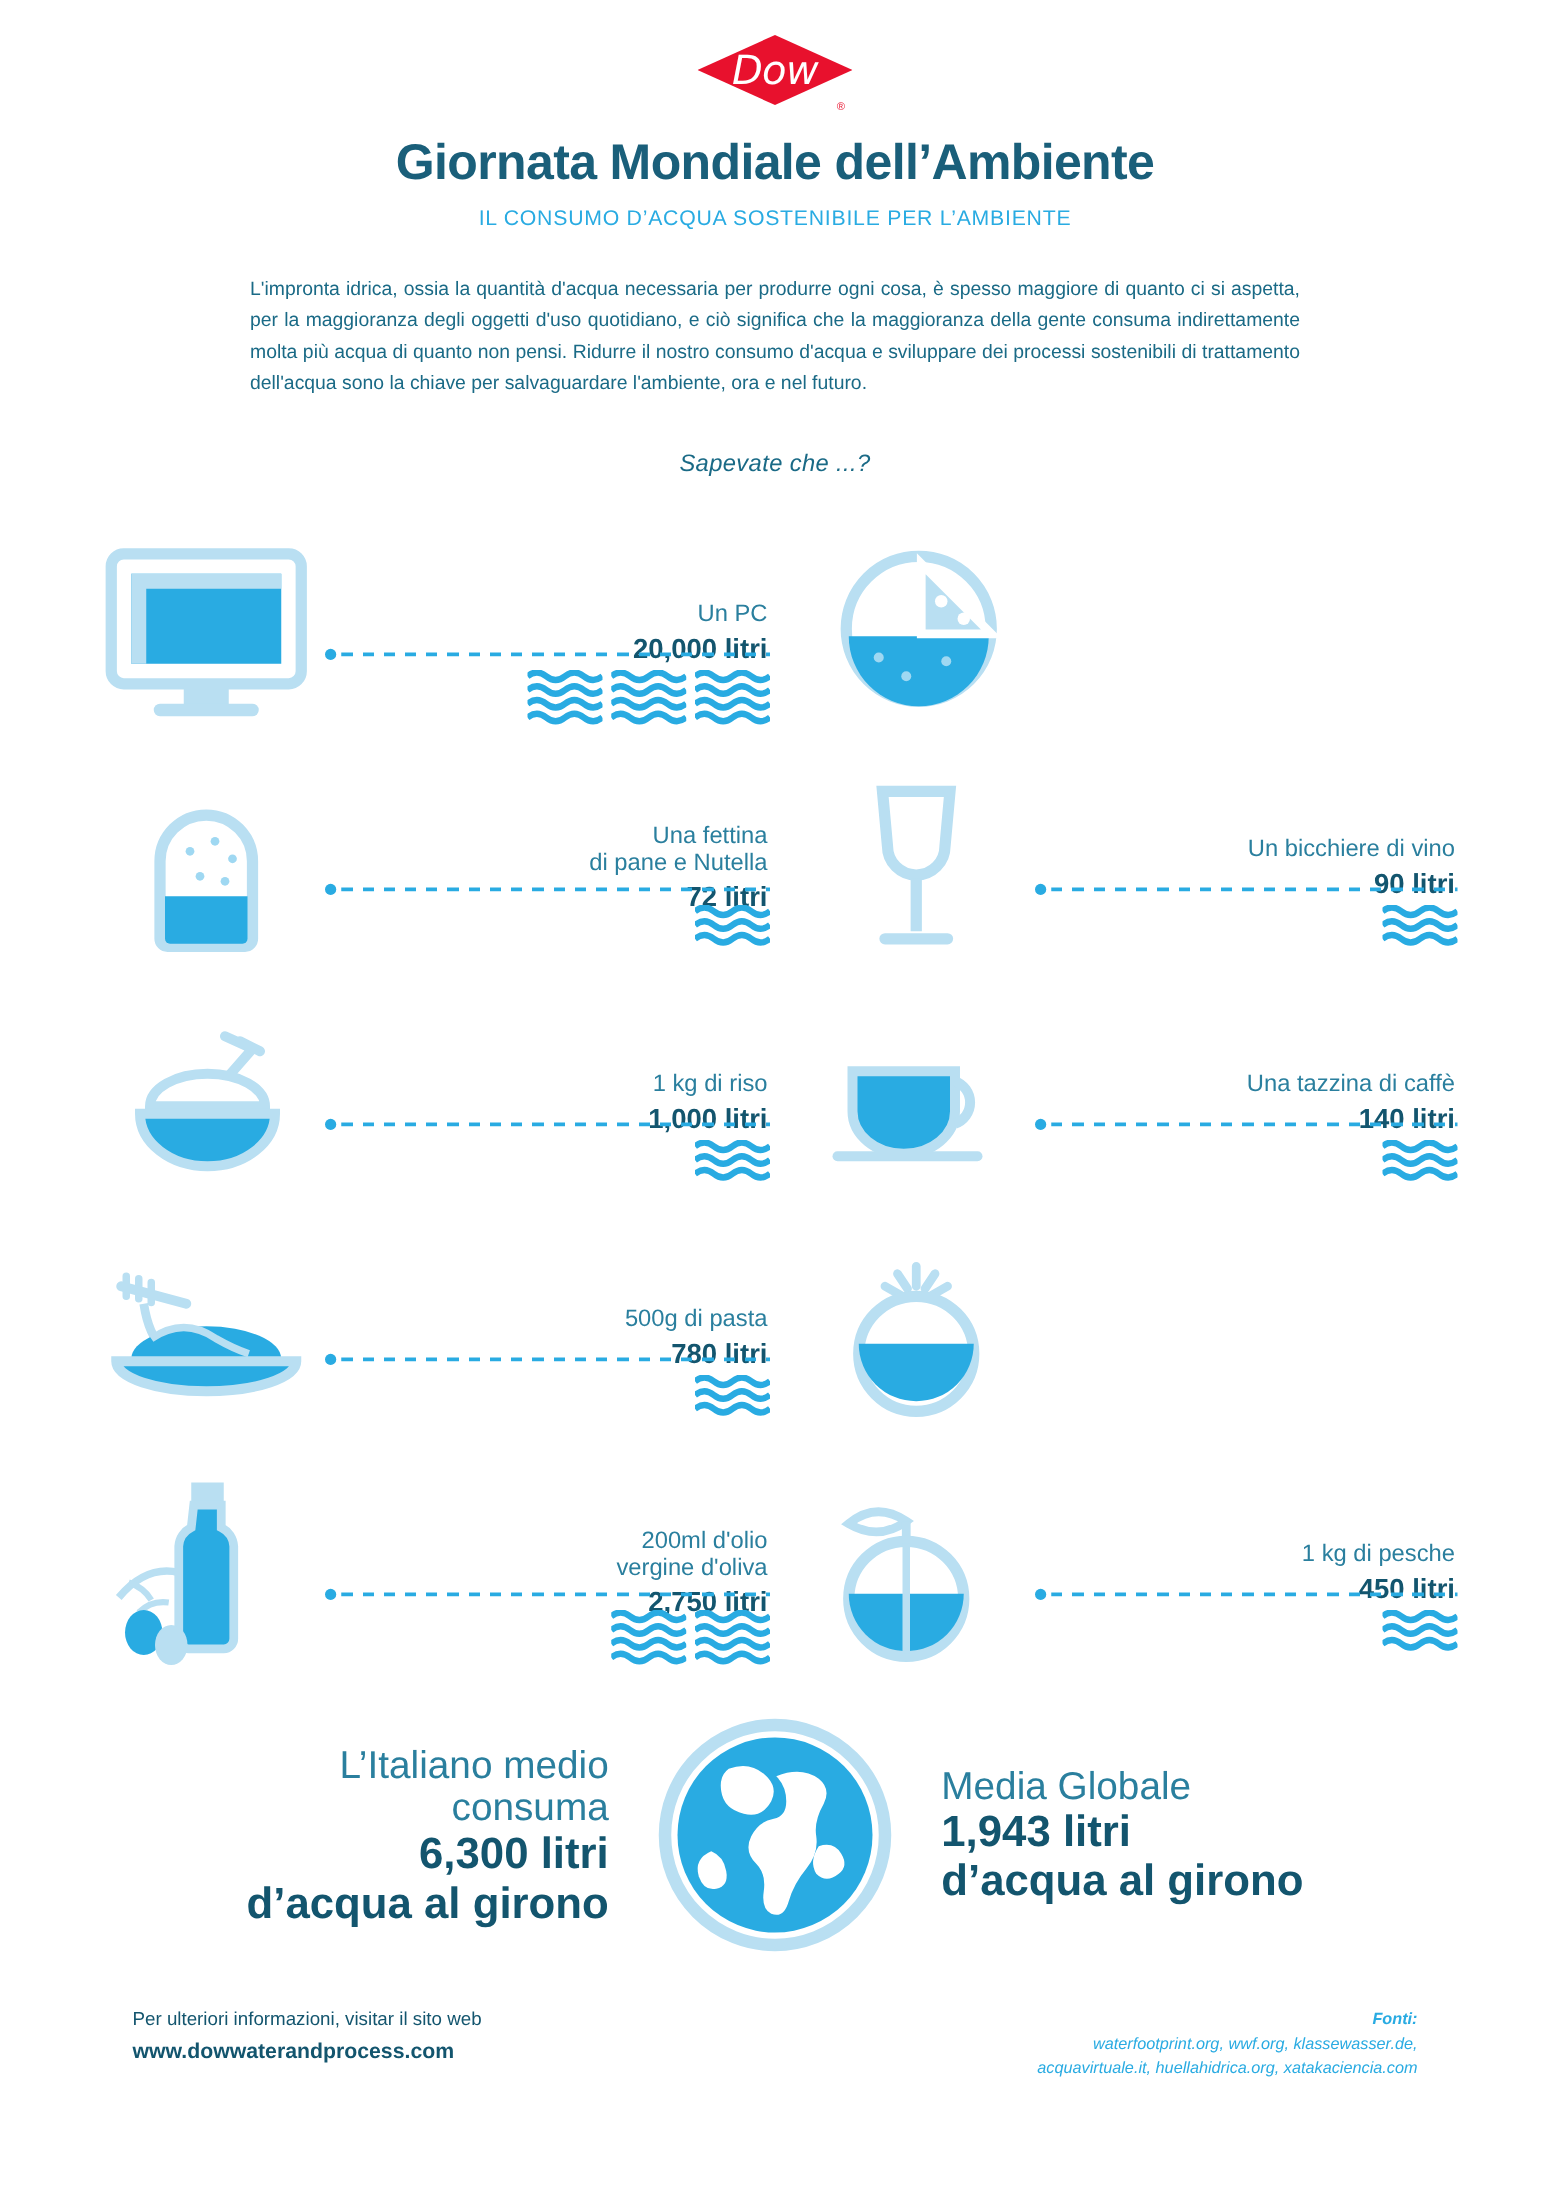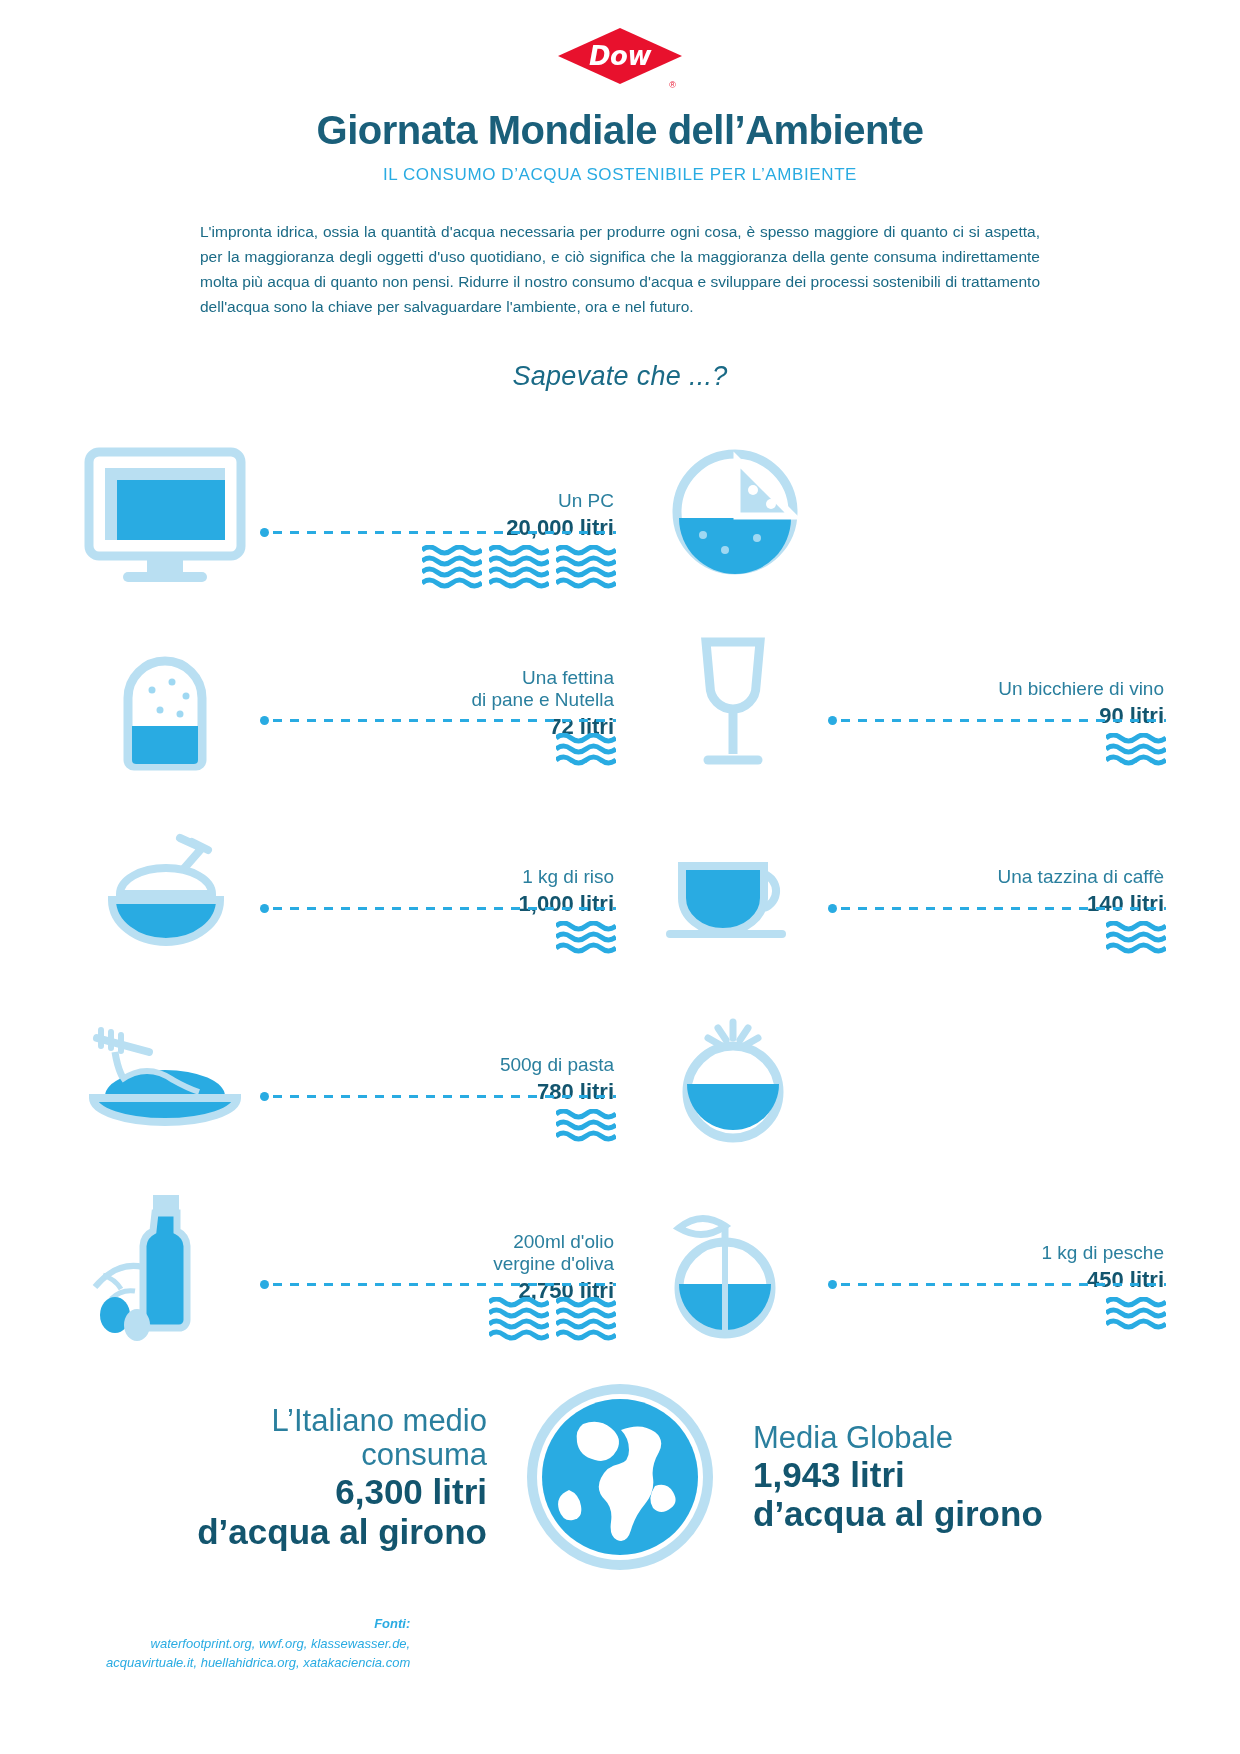--- a/index.html
+++ b/index.html
@@ -38,8 +38,8 @@
     align-items: center;
     justify-content: center;
     color: #ffffff;
-    font-weight: bold;
-    font-size: 26px;
+    font-weight: normal;
+    font-size: 32px;
     font-style: italic;
     letter-spacing: -0.5px;
     font-family: "DejaVu Sans", sans-serif;

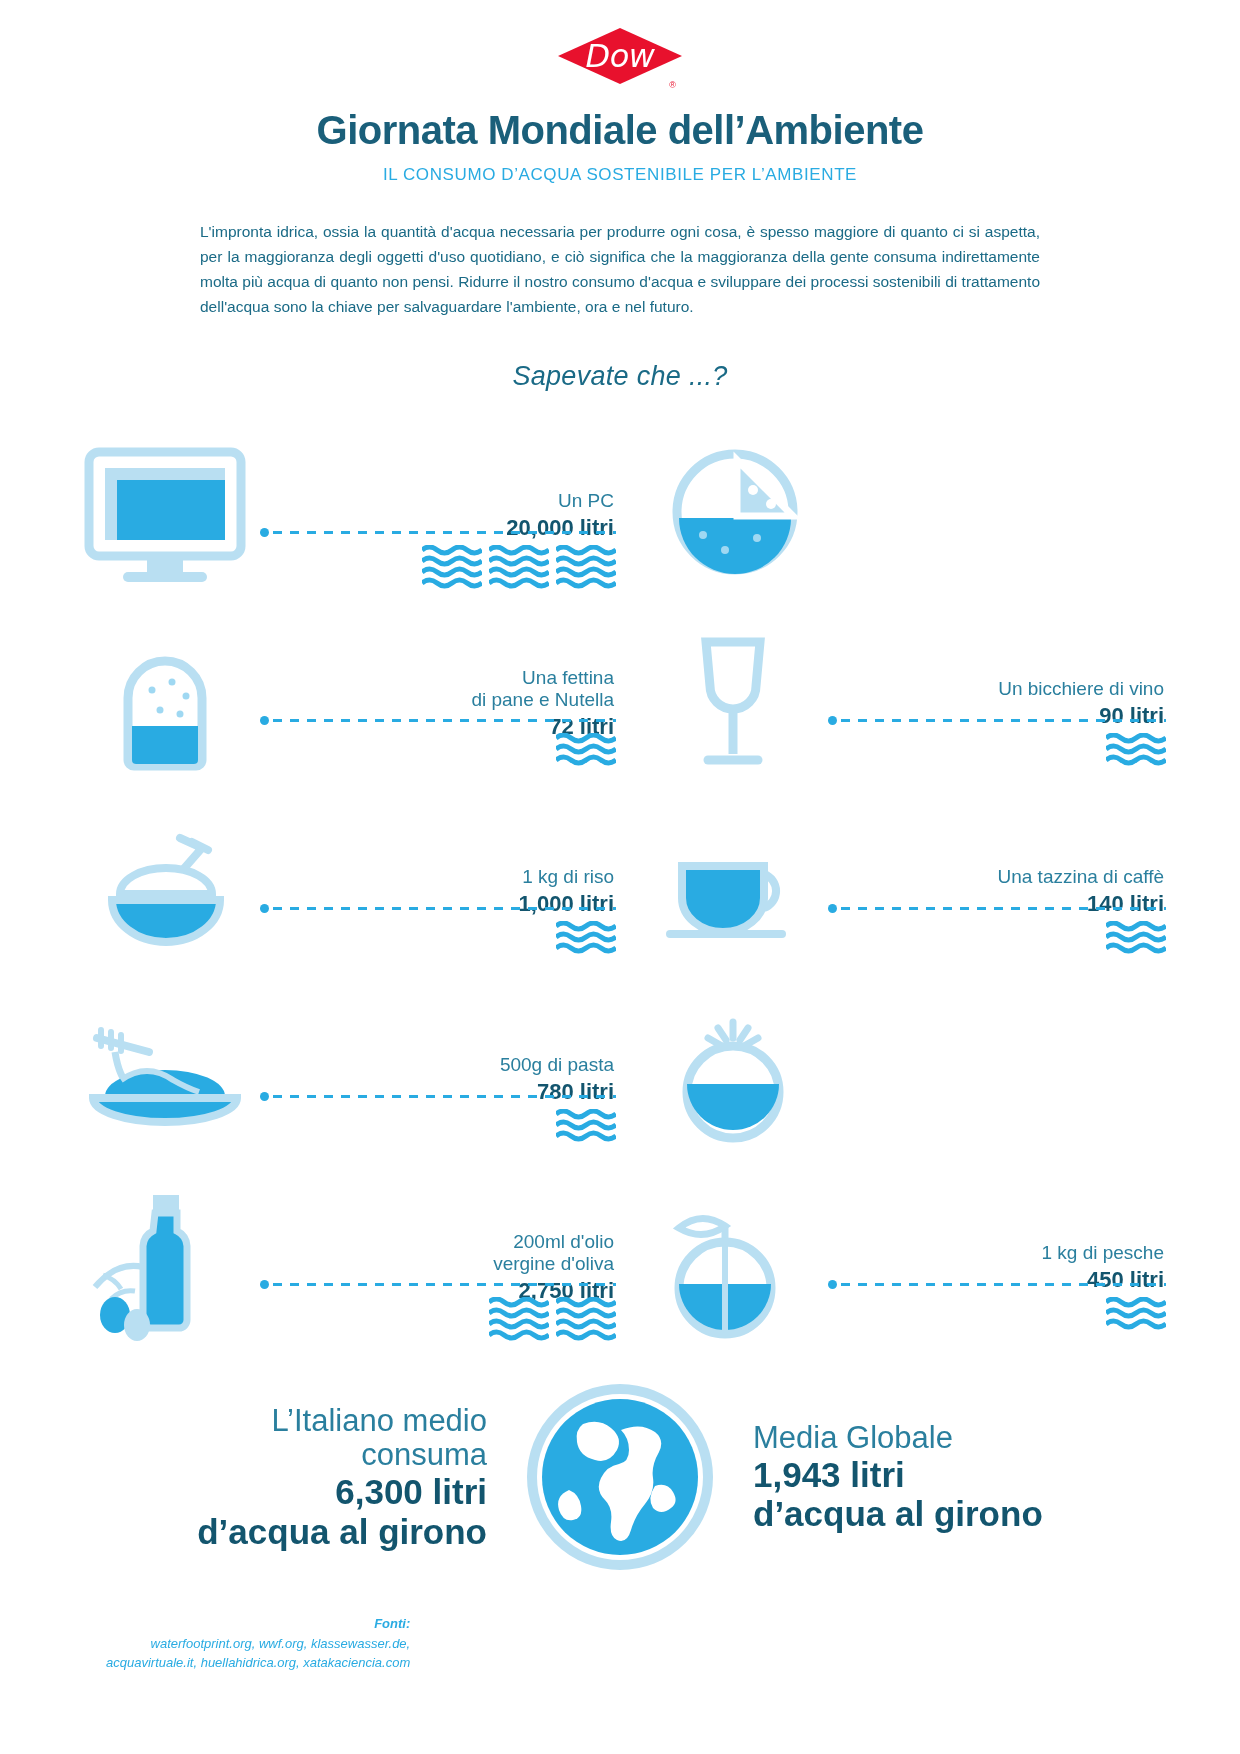--- a/index.html
+++ b/index.html
@@ -81,7 +81,7 @@
   .sapevate {
     text-align: center;
     color: #1a6a86;
-    font-size: 27px;
+    font-size: 19px;
     font-style: italic;
     margin-top: 42px;
     letter-spacing: 0.3px;

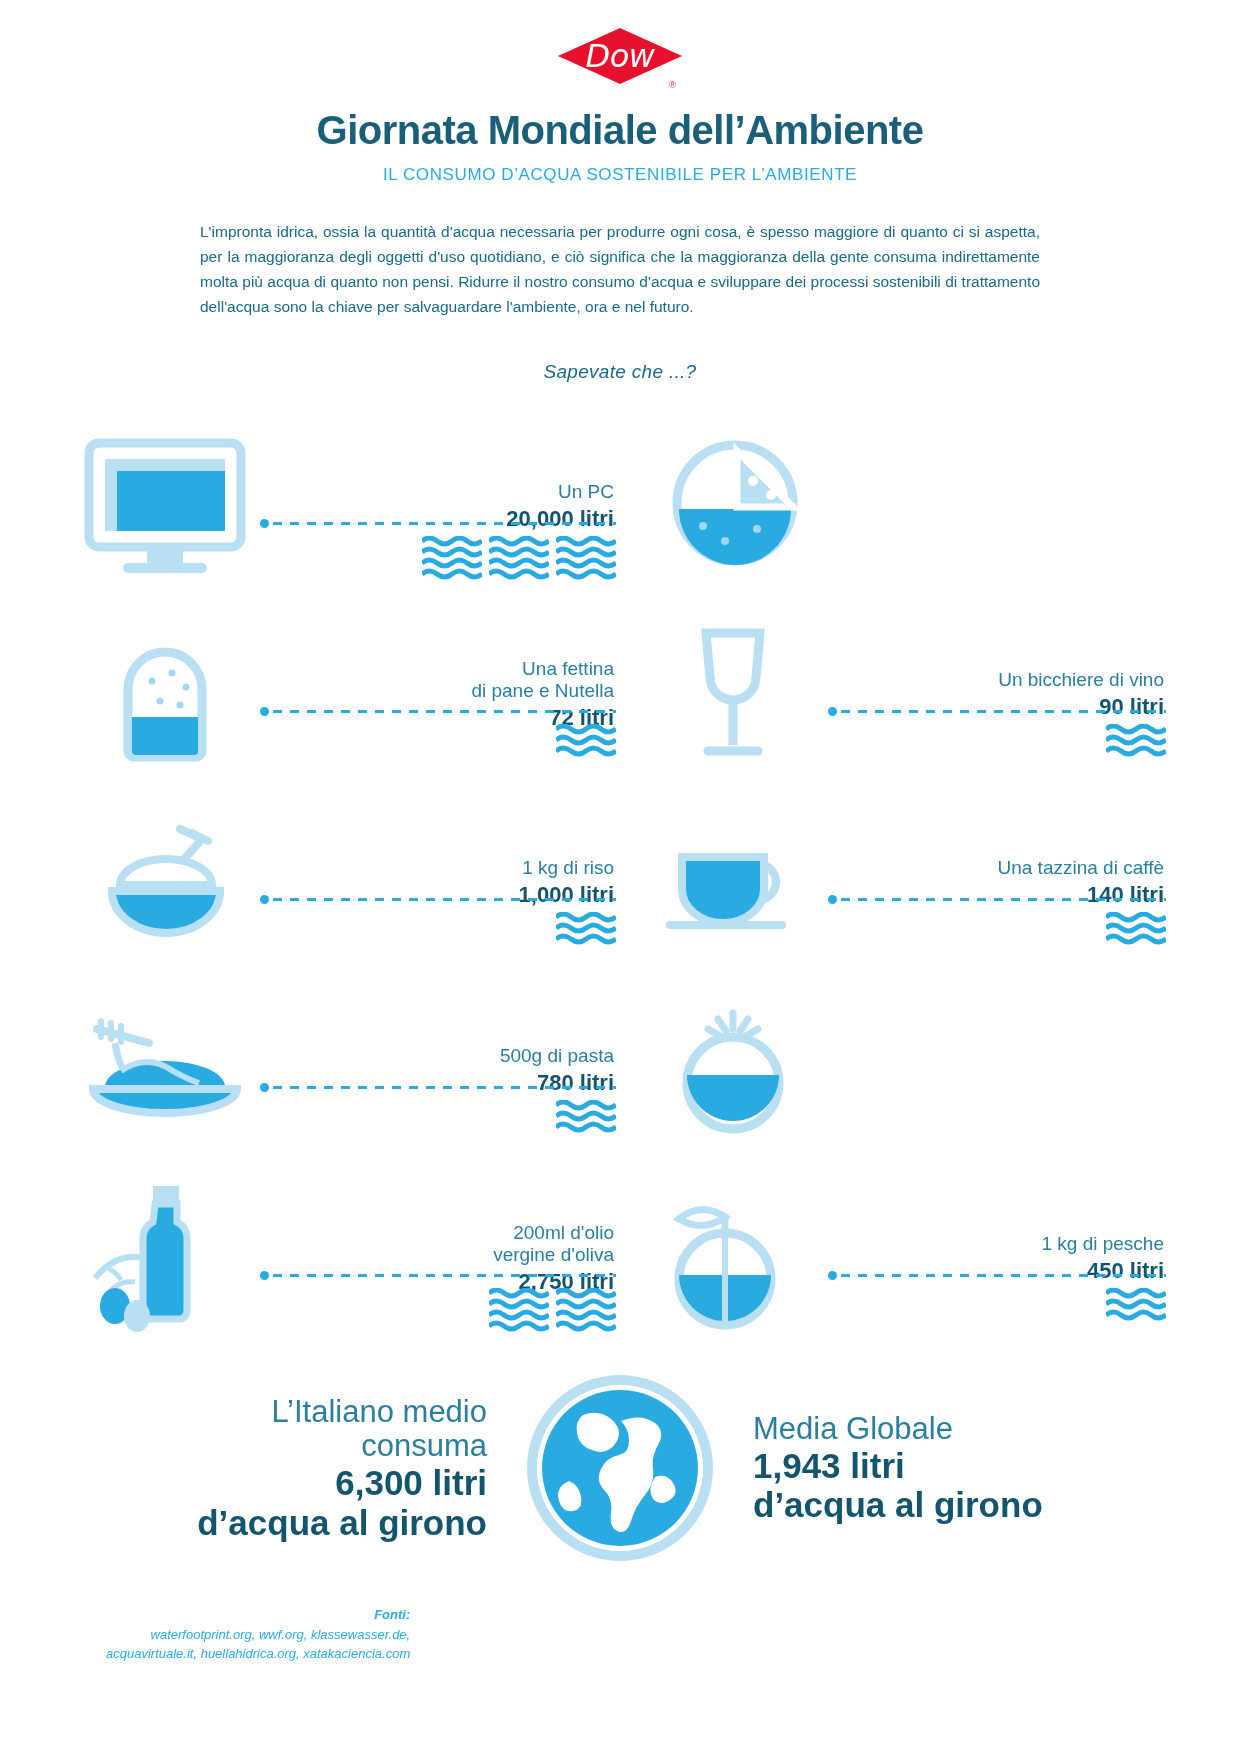--- a/index.html
+++ b/index.html
@@ -559,6 +559,10 @@
 </div>
 
 <div class="footer">
+  <div class="footer-left">
+    <div>Per ulteriori informazioni, visitar il sito web</div>
+    <div class="url">www.dowwaterandprocess.com</div>
+  </div>
   <div class="footer-right">
     <div class="fonti">Fonti:</div>
     <div>waterfootprint.org, wwf.org, klassewasser.de,</div>

